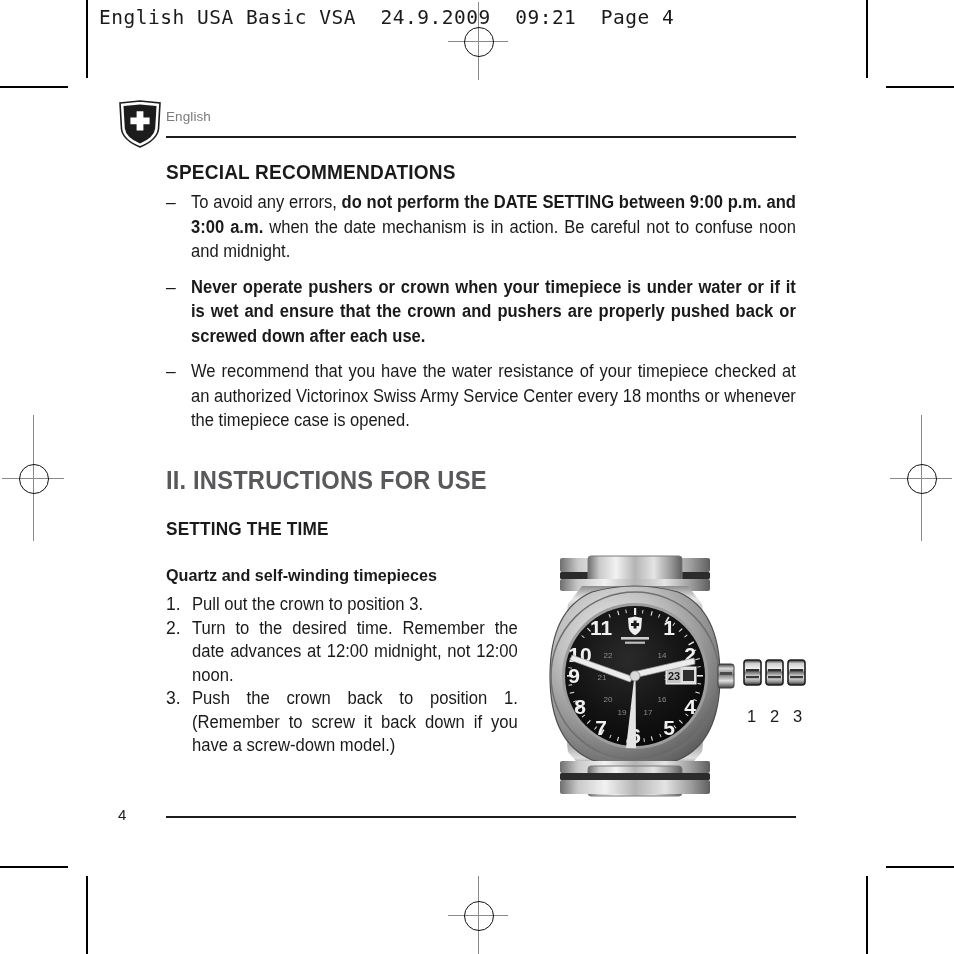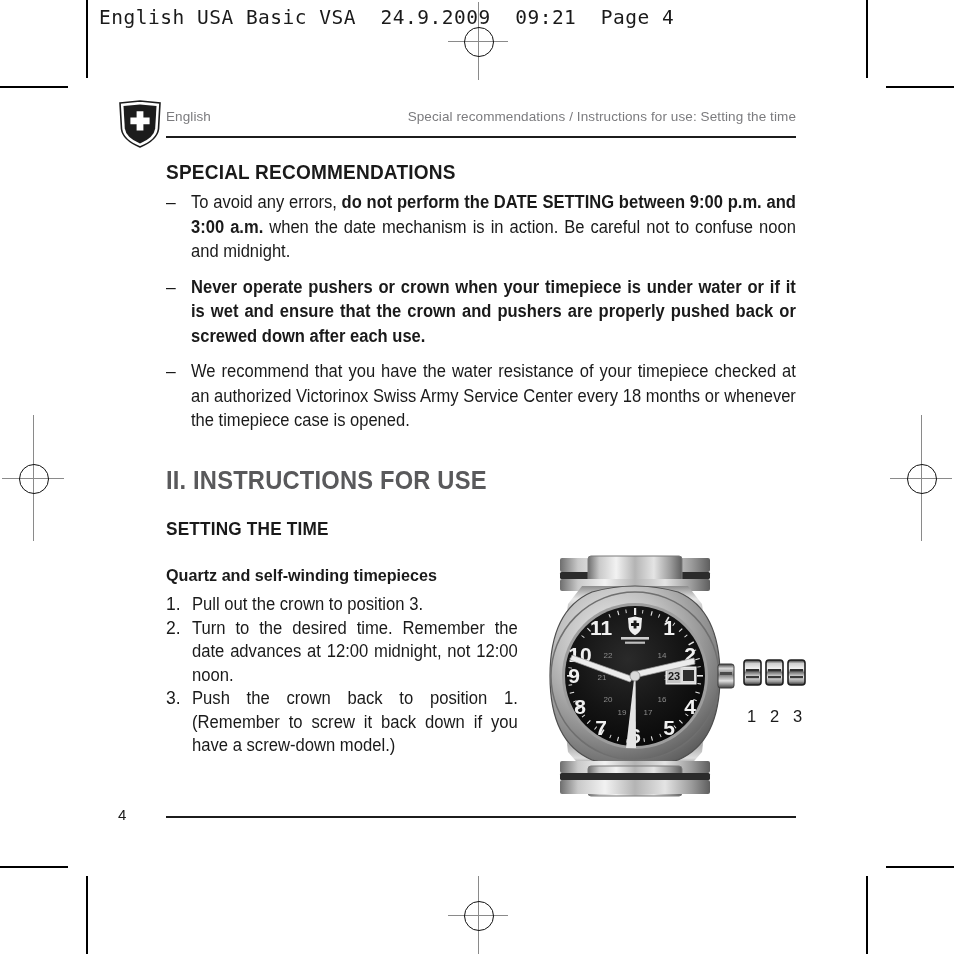--- a/index.html
+++ b/index.html
@@ -153,7 +153,6 @@
       </svg>
     </div>
     <div class="hdr-left">English</div>
-    <div class="hdr-right">Special recommendations / Instructions for use: Setting the time</div>
     <div class="hdr-rule"></div>
   </div>
 

